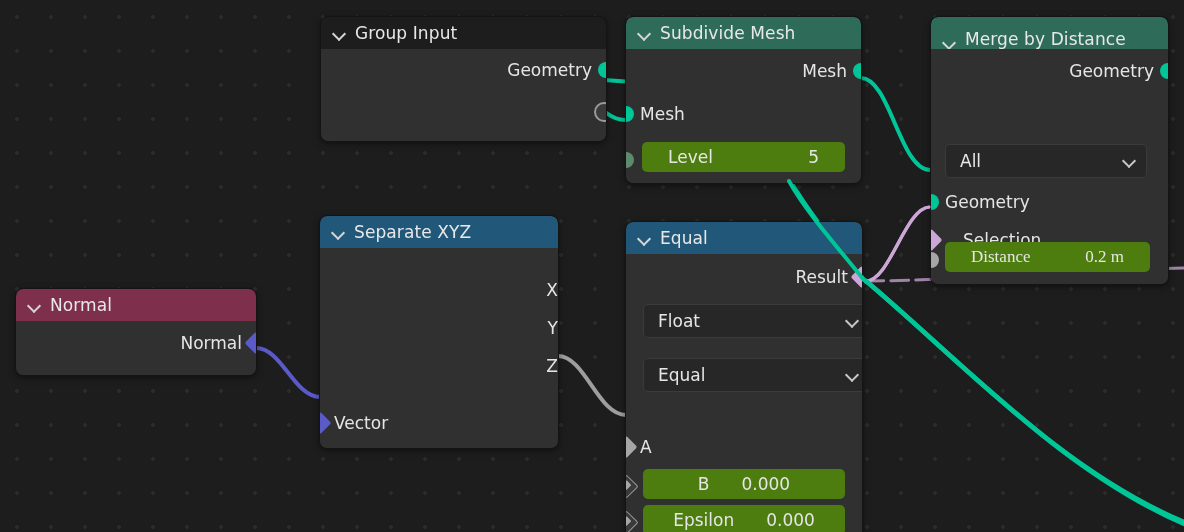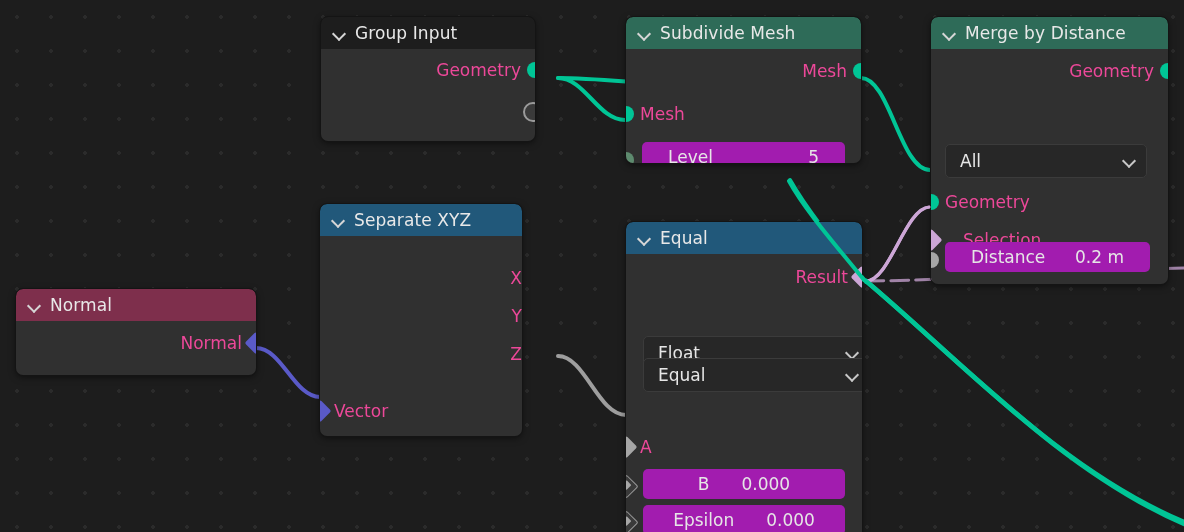--- a/index.html
+++ b/index.html
@@ -163,7 +163,7 @@
     <path d="M 866 281 C 960 360, 1060 470, 1184 522" fill="none" stroke="#00c596" stroke-width="4.5" stroke-linecap="round"></path>
   </svg>
 
-  <div class="node" style="left:321px; top:17px; width:214px;">
+  <div class="node" style="left:321px; top:17px; width:285px;">
     <div class="node-header" style="background:#1d1d1d;">
       <span class="chev"></span>
       <span class="lbl">Group Input</span>

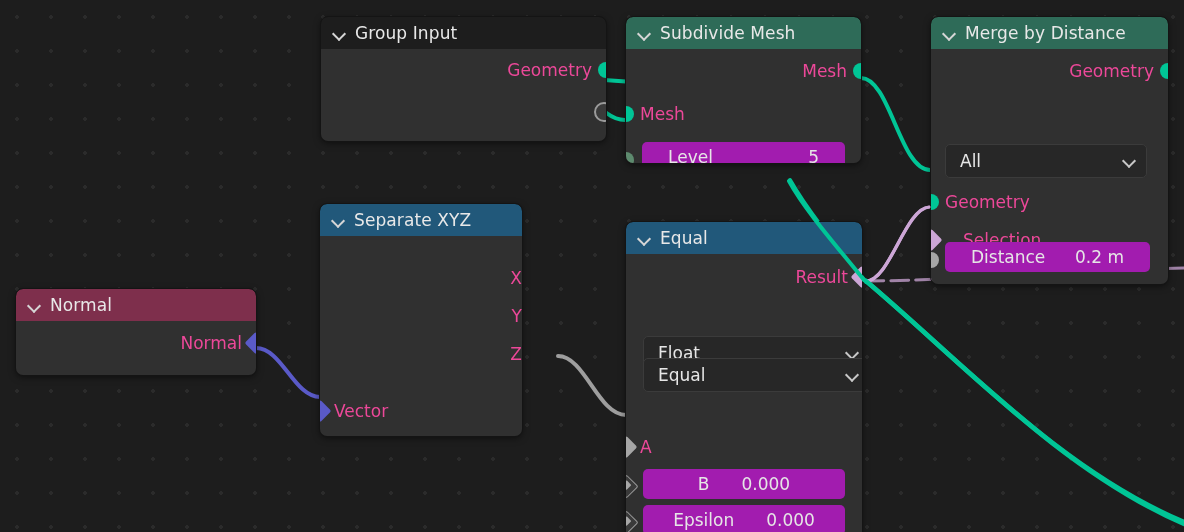--- a/index.html
+++ b/index.html
@@ -202,7 +202,7 @@
   </div>
 
   <div class="node" style="left:931px; top:17px; width:237px;">
-    <div class="node-header" style="background:#2e6b58;">
+    <div class="node-header" style="background:#2e6b58;align-items:flex-end;">
       <span class="chev"></span>
       <span class="lbl">Merge by Distance</span>
     </div>

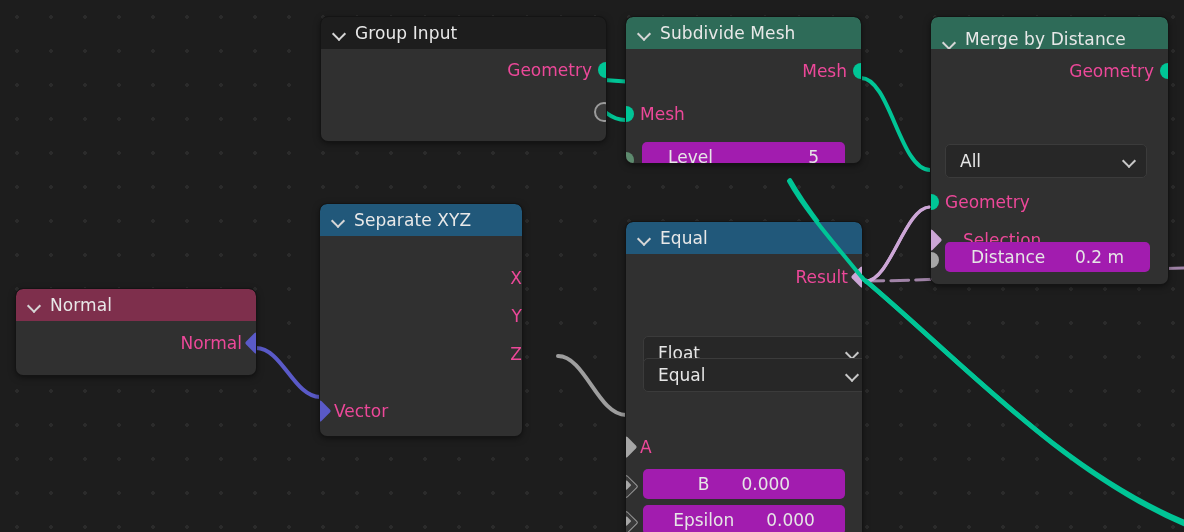--- a/index.html
+++ b/index.html
@@ -65,7 +65,7 @@
     display: flex;
     align-items: center;
     font-size: 17px;
-    color: #ec4899;
+    color: #e5e5e5;
   }
   .row.out { justify-content: flex-end; padding-right: 14px; }
   .row.in  { justify-content: flex-start; padding-left: 14px; }

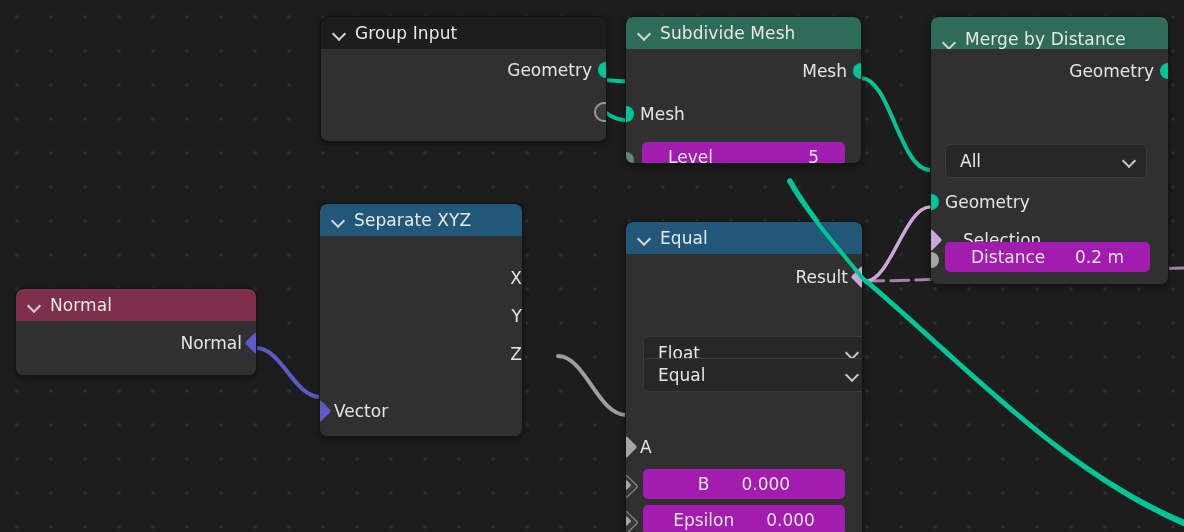--- a/index.html
+++ b/index.html
@@ -184,7 +184,7 @@
       <span class="chev"></span>
       <span class="lbl">Subdivide Mesh</span>
     </div>
-    <div class="node-body" style="height:114px;">
+    <div class="node-body" style="height:134px;">
       <div class="row out" style="height:44px;">
         <span class="lbl">Mesh</span>
         <span class="sock circle" style="right:-8px; top:14px; background:#00c596;"></span>

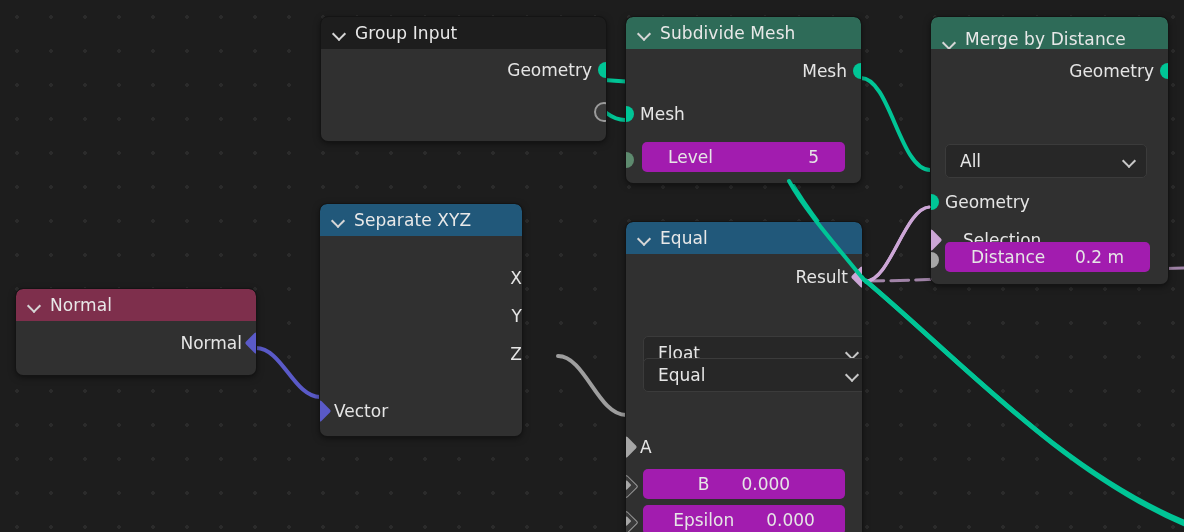--- a/index.html
+++ b/index.html
@@ -106,7 +106,7 @@
     color: #e6e6e6;
   }
   .widget.value {
-    background: #a21caf;
+    background: #4d7c0f;
     justify-content: space-between;
     align-items: center;
   }

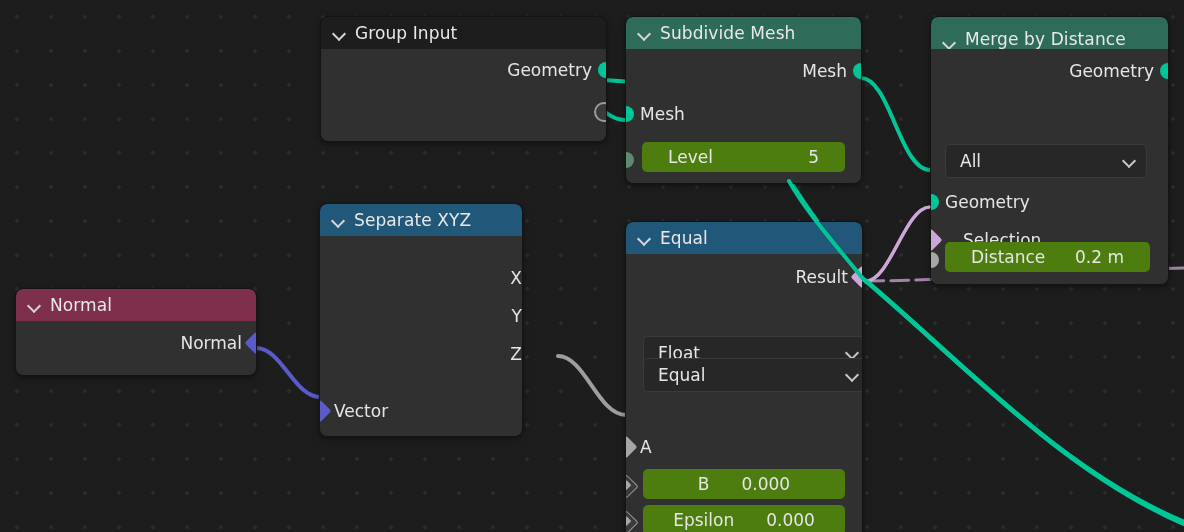--- a/index.html
+++ b/index.html
@@ -244,7 +244,7 @@
     </div>
   </div>
 
-  <div class="node" style="left:320px; top:204px; width:202px;">
+  <div class="node" style="left:320px; top:216px; width:238px;">
     <div class="node-header" style="background:#21587a;">
       <span class="chev"></span>
       <span class="lbl">Separate XYZ</span>

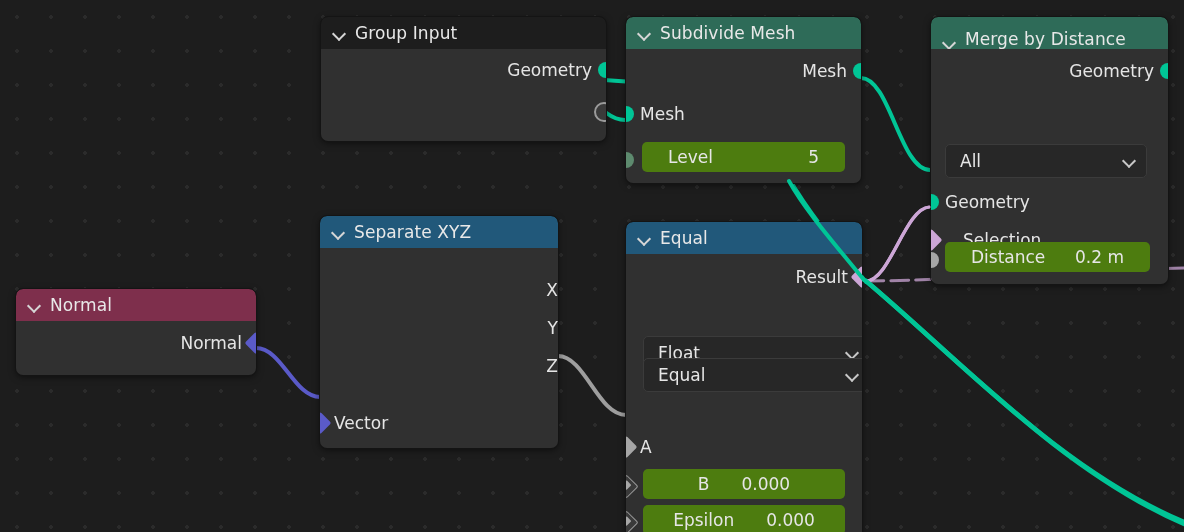--- a/index.html
+++ b/index.html
@@ -224,7 +224,7 @@
         <span class="lbl">Selection</span>
       </div>
       <span class="sock circle" style="left:-8px; top:203px; background:#a6a6a6;"></span>
-      <div class="widget value" style="left:14px; top:193px; width:205px;">
+      <div class="widget value" style="left:14px; top:193px; width:205px;font-family:Liberation Serif, serif;">
         <span class="wlabel">Distance</span>
         <span class="wval">0.2 m</span>
       </div>

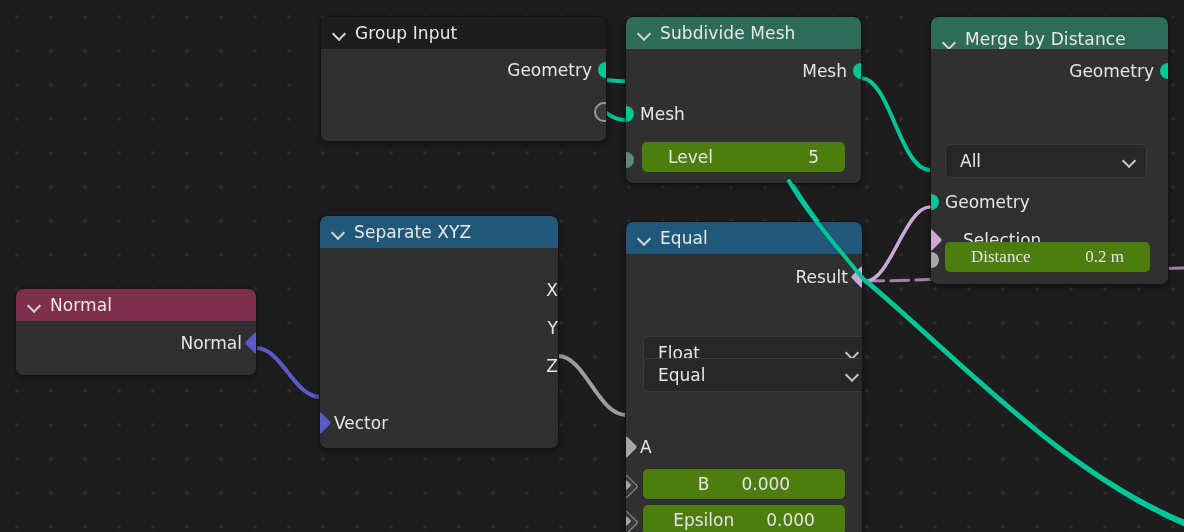--- a/index.html
+++ b/index.html
@@ -279,7 +279,7 @@
         <span class="lbl">Result</span>
         <span class="sock diamond" style="right:-8px; top:15px; background:#cca6d6;"></span>
       </div>
-      <div class="widget dropdown" style="left:17px; top:50px; width:201px;margin-top:32px;">
+      <div class="widget dropdown" style="left:17px; top:50px; width:201px;">
         <span class="lbl">Float</span>
         <span class="dchev"></span>
       </div>

